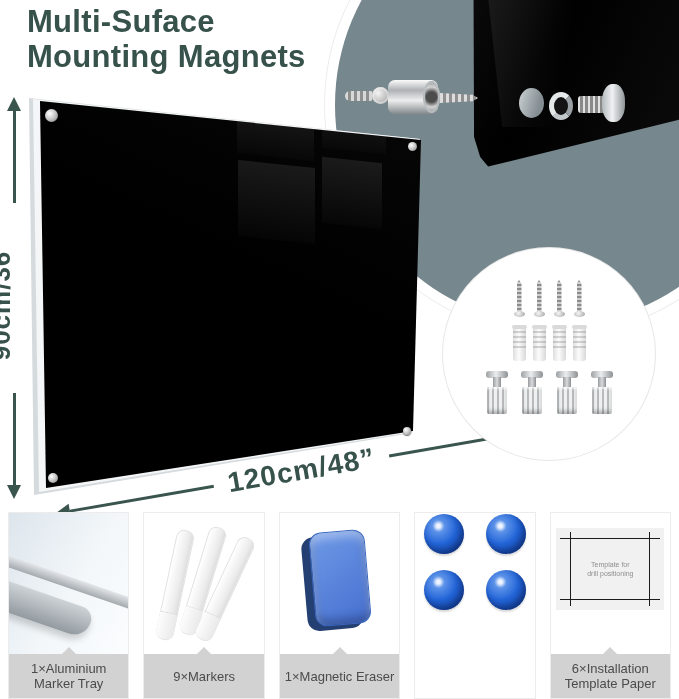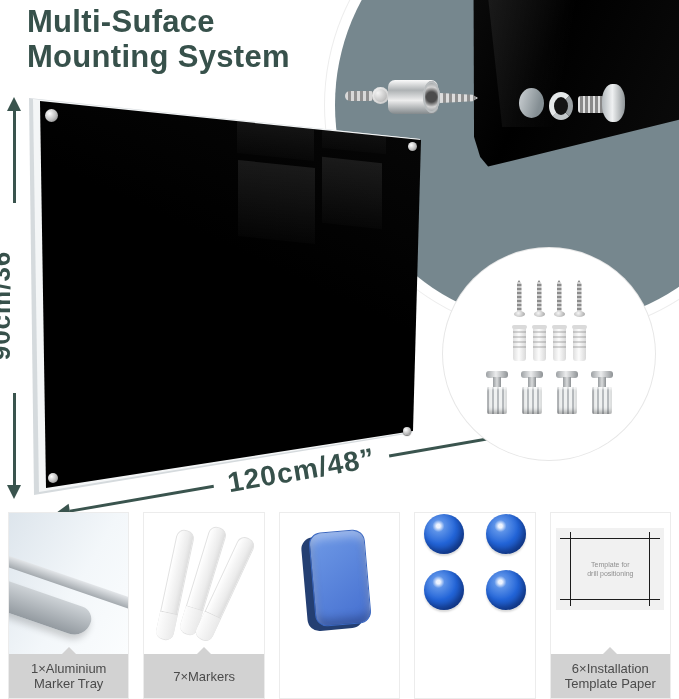--- a/index.html
+++ b/index.html
@@ -299,7 +299,7 @@
   </div>
 
   <h1 class="title">Multi-Suface
-Mounting System</h1>
+Mounting Magnets</h1>
 
 </div>
 

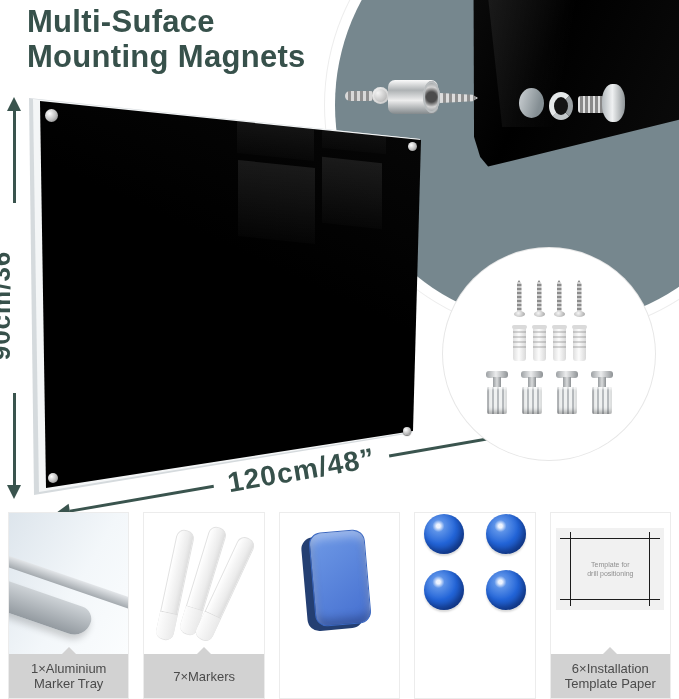--- a/index.html
+++ b/index.html
@@ -259,7 +259,7 @@
         <div class="marker mk2"></div>
         <div class="marker mk3"></div>
       </div>
-      <div class="card-label">7×Markers</div>
+      <div class="card-label">9×Markers</div>
     </div>
 
     <div class="card">

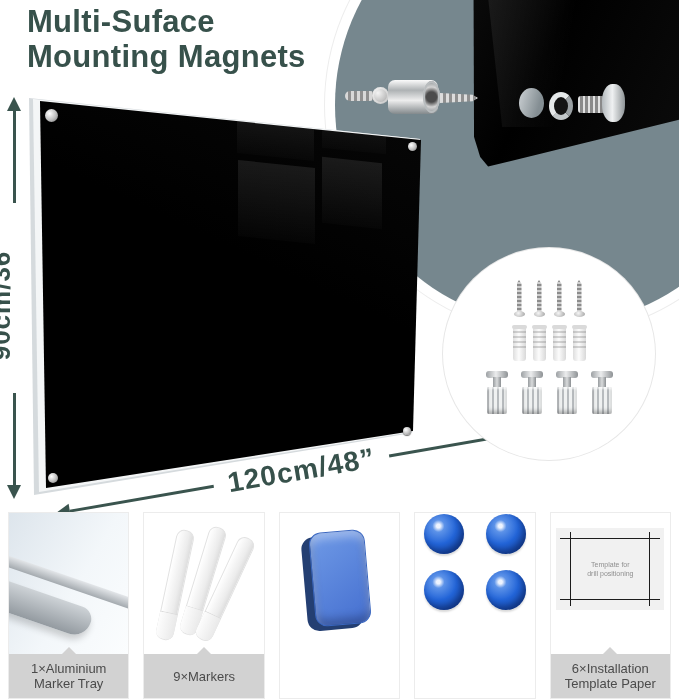--- a/index.html
+++ b/index.html
@@ -268,6 +268,7 @@
           <div class="eraser-top"></div>
         </div>
       </div>
+      <div class="card-label">1×Magnetic Eraser</div>
     </div>
 
     <div class="card">

